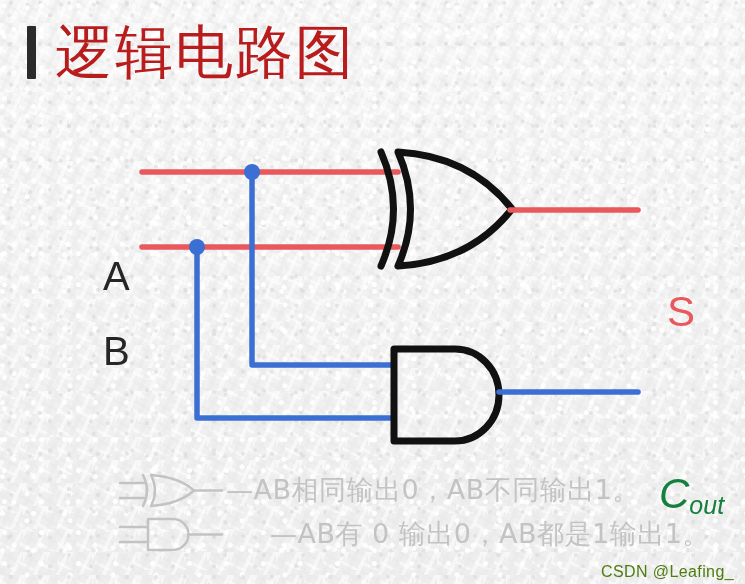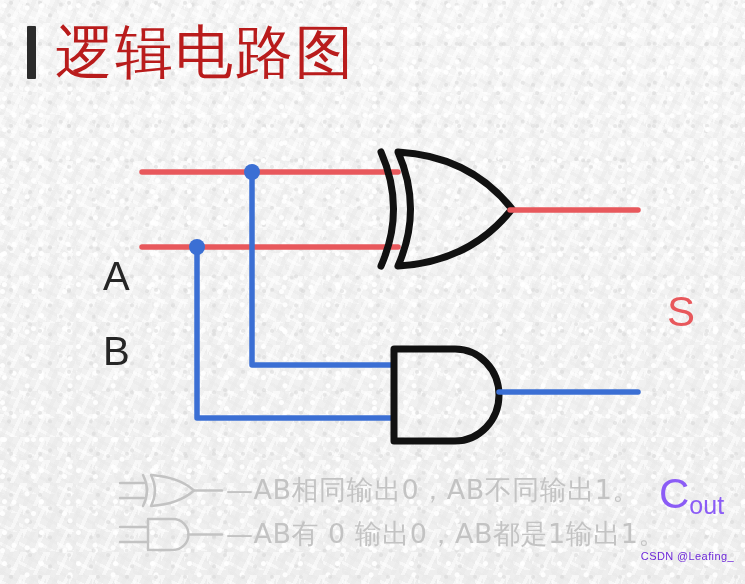--- a/index.html
+++ b/index.html
@@ -88,7 +88,7 @@
   #label-b { left: 103px; top: 227px; color: #262626; }
   #label-s { left: 667px; top: 188px; color: #e8585c; font-size: 42px; }
   #label-cout {
-    left: 659px; top: 370px; color: #8b5cf6; font-size: 42px;
+    left: 659px; top: 370px; color: #15803d; font-size: 42px; font-style: italic;
   }
   #label-cout .sub {
     font-size: 25px;

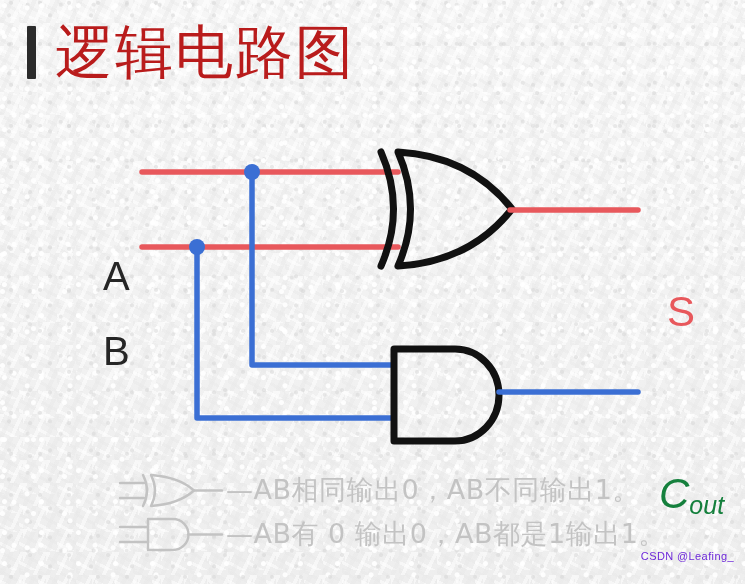--- a/index.html
+++ b/index.html
@@ -113,7 +113,7 @@
     align-items: center;
   }
   #caption-row-0 { top: 2px; }
-  #caption-row-1 { top: 46px; }
+  #caption-row-1 { top: 46px; gap: 44px; }
   .caption-icon {
     display: block;
     flex: 0 0 auto;

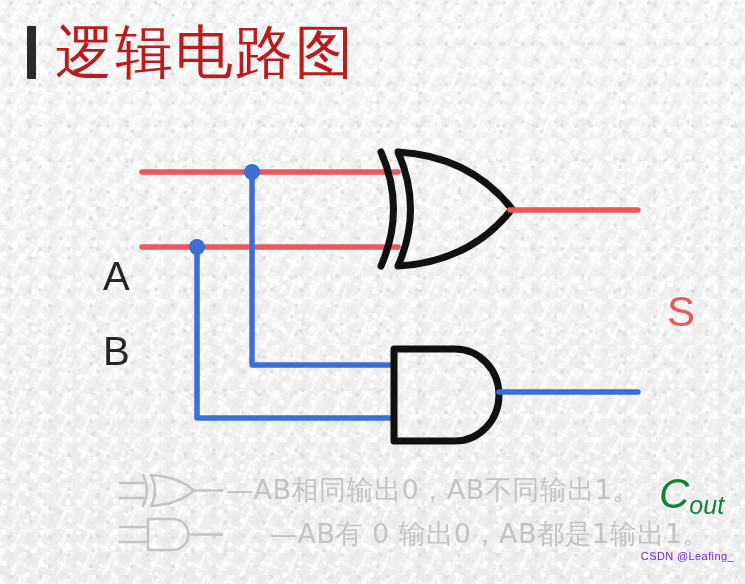--- a/index.html
+++ b/index.html
@@ -130,9 +130,9 @@
   #watermark {
     position: absolute;
     right: 11px;
-    bottom: 22px;
-    font-size: 11px;
-    color: #6d28d9;
+    bottom: 3px;
+    font-size: 16px;
+    color: #4d7c0f;
     letter-spacing: 0.4px;
     white-space: nowrap;
     font-family: "Liberation Sans", "DejaVu Sans", sans-serif;

